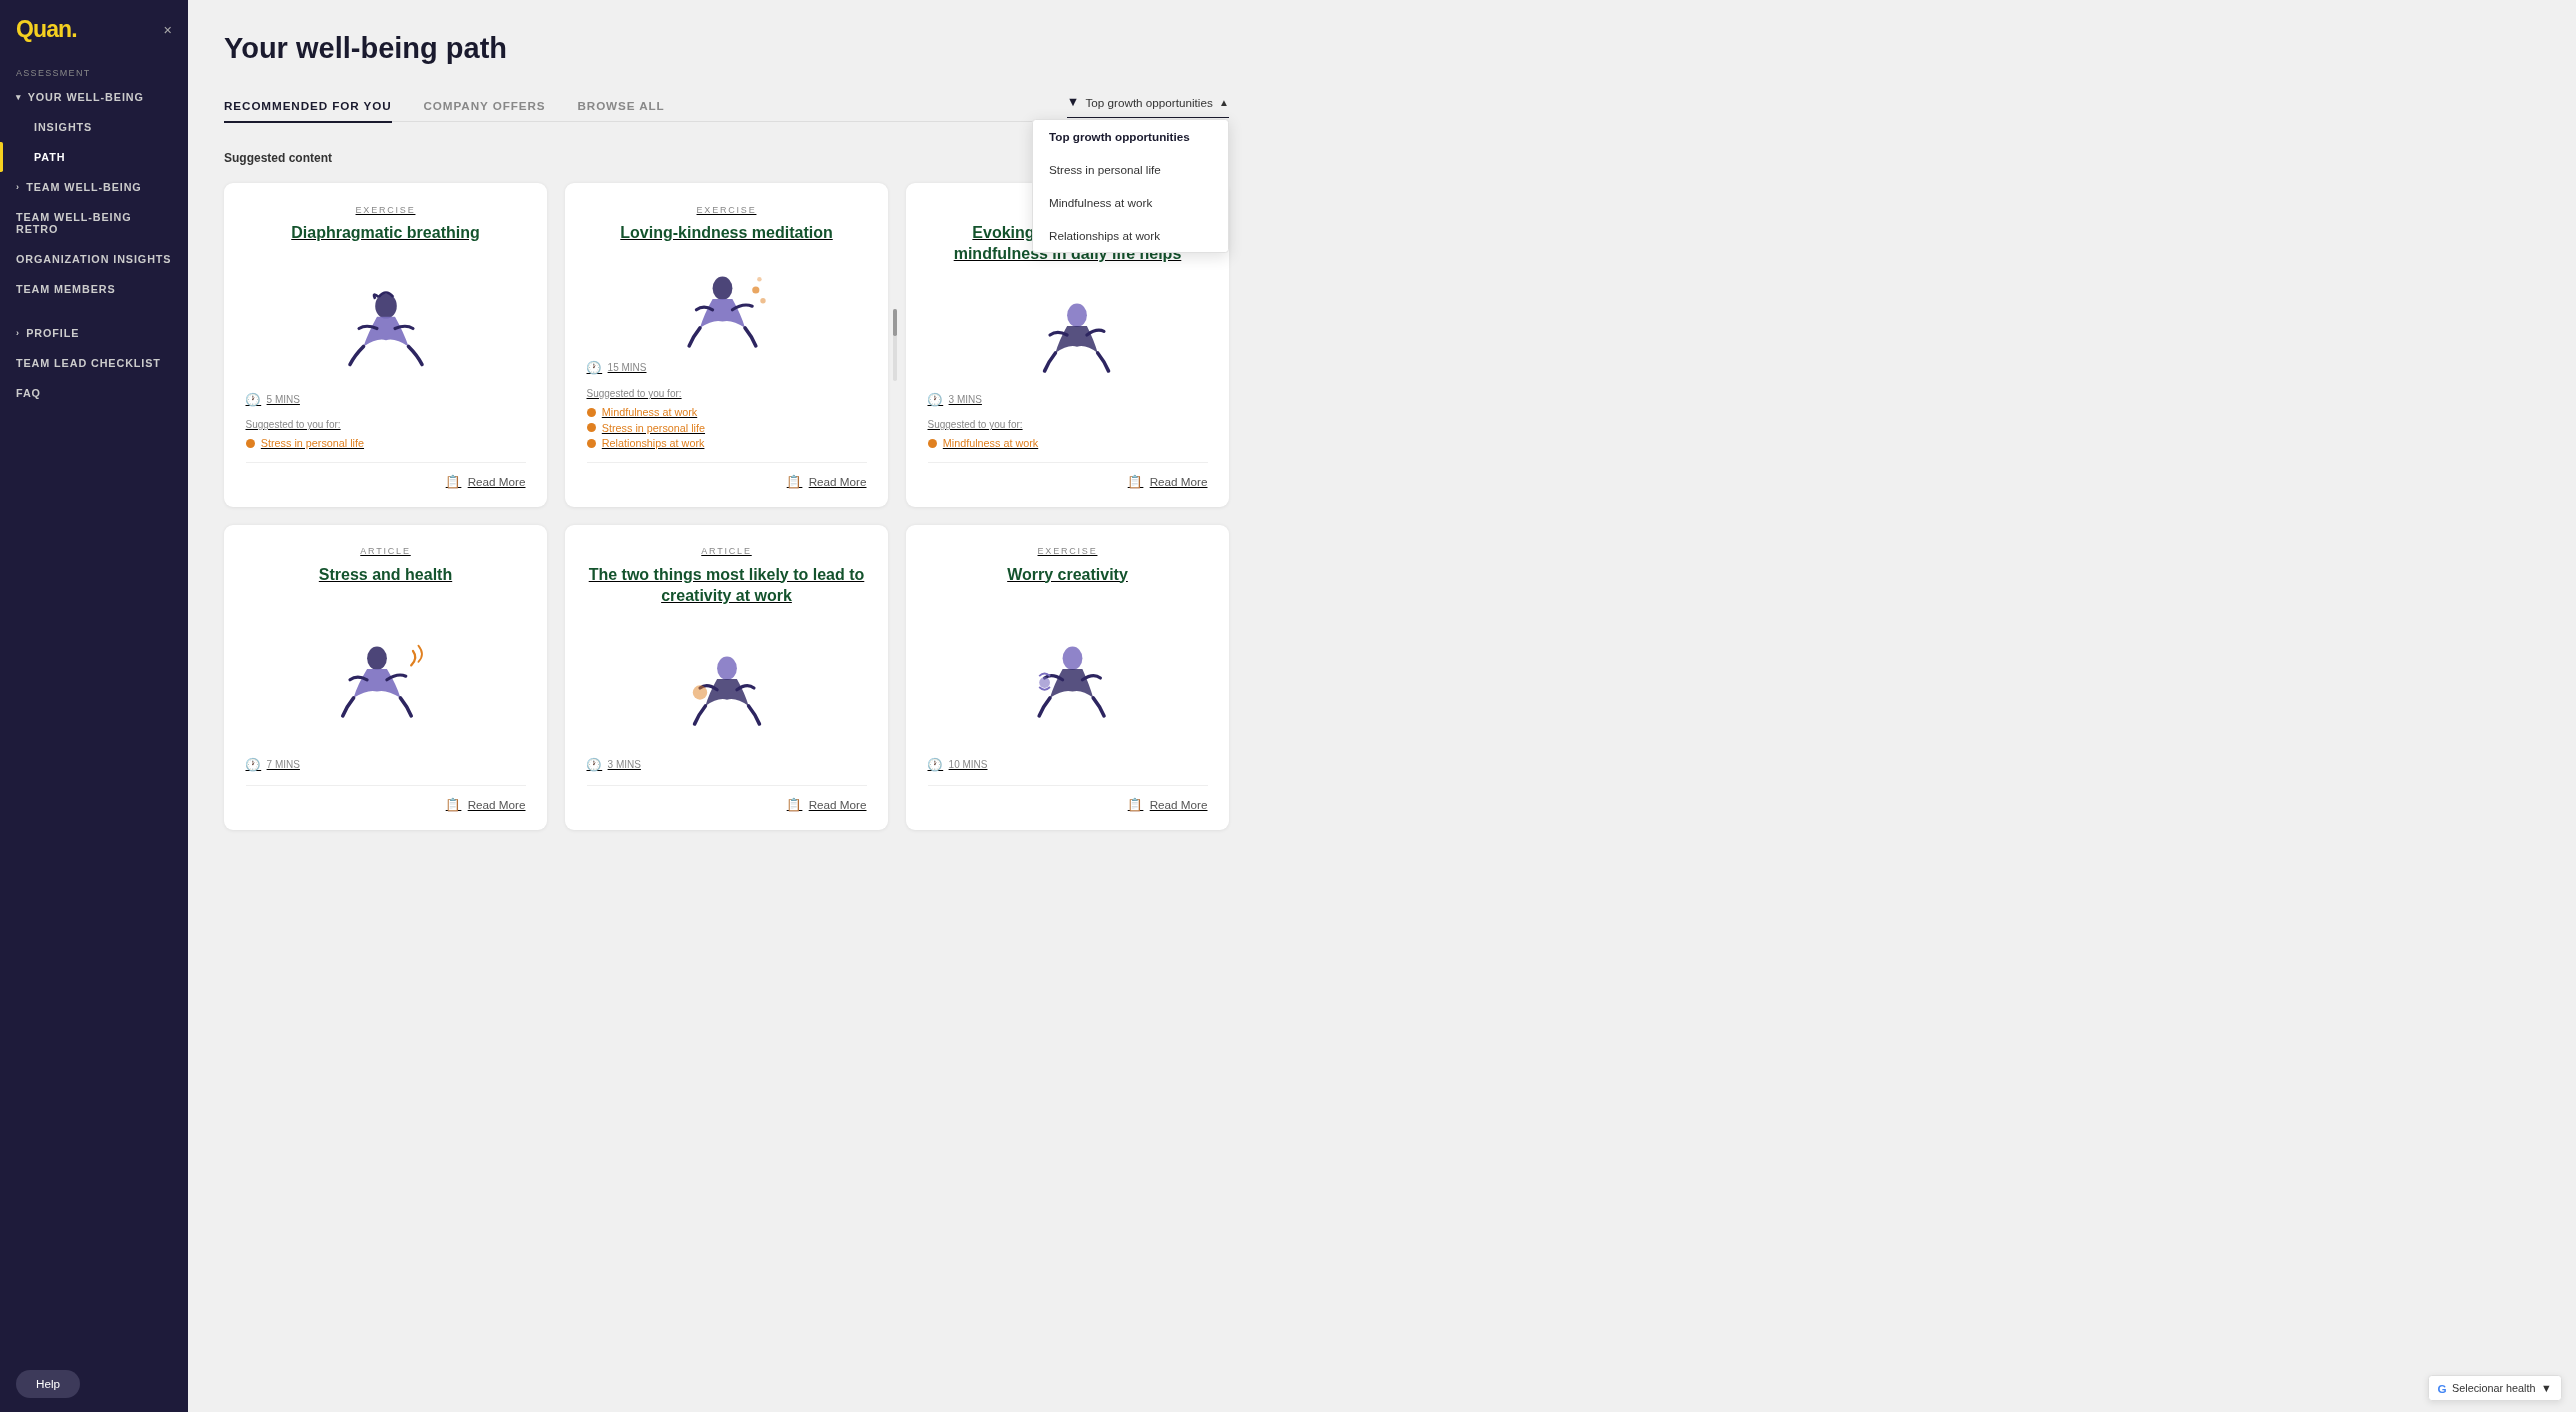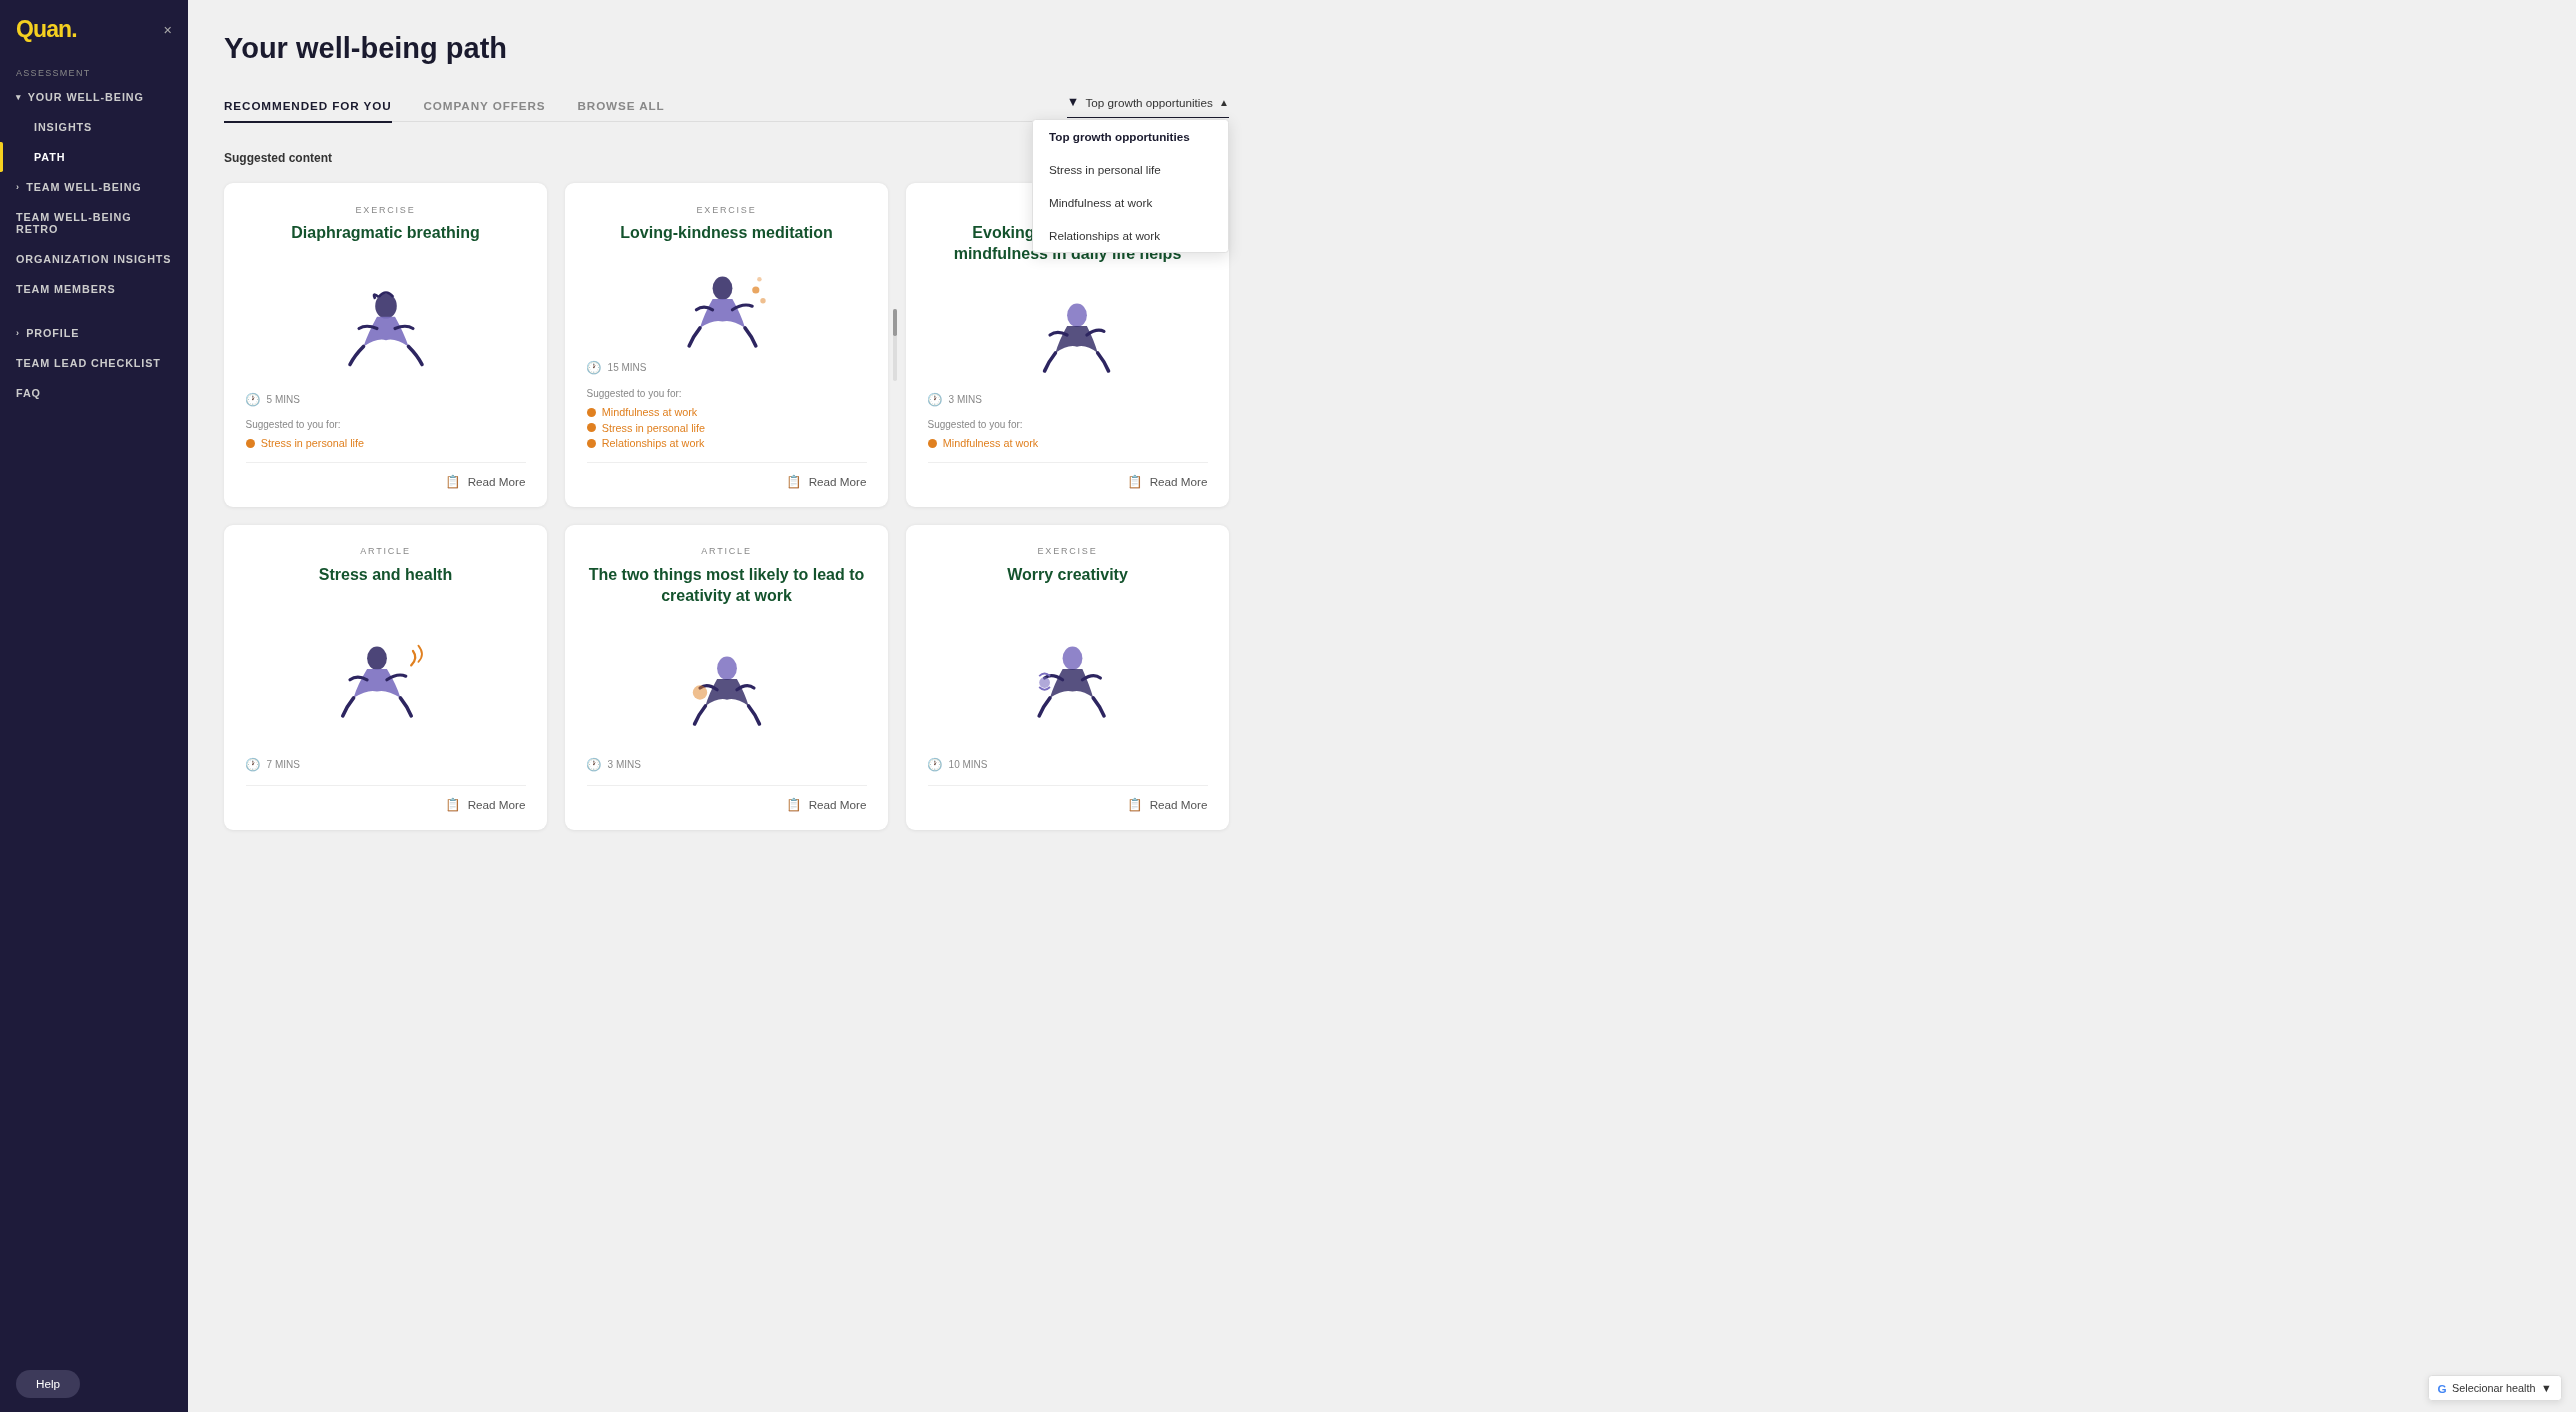--- a/index.html
+++ b/index.html
@@ -182,6 +182,7 @@
       grid-template-columns: repeat(3, 1fr);
       gap: 18px;
       margin-bottom: 18px;
+      text-decoration: underline;
     }
     .card {
       background: #fff;

